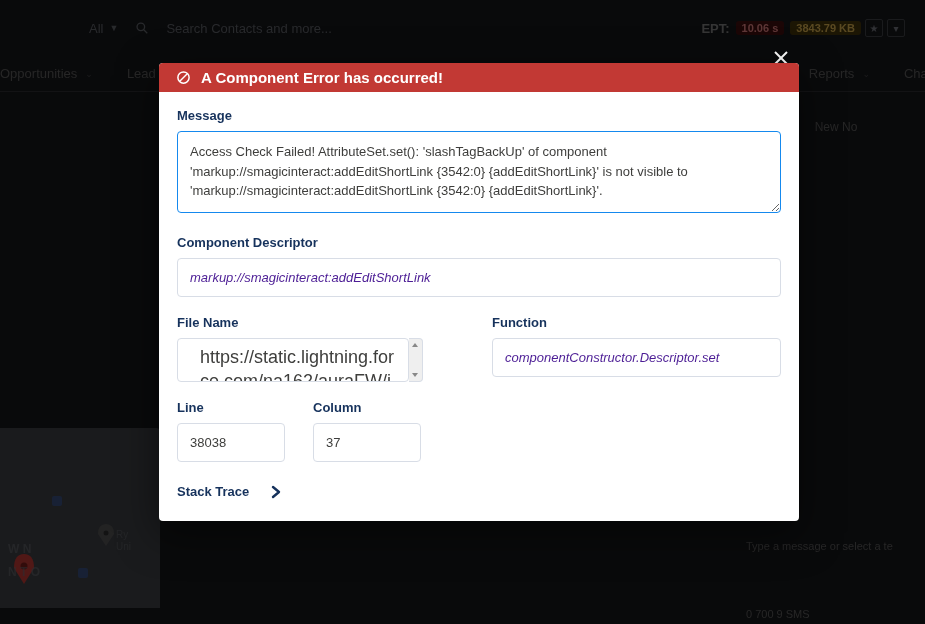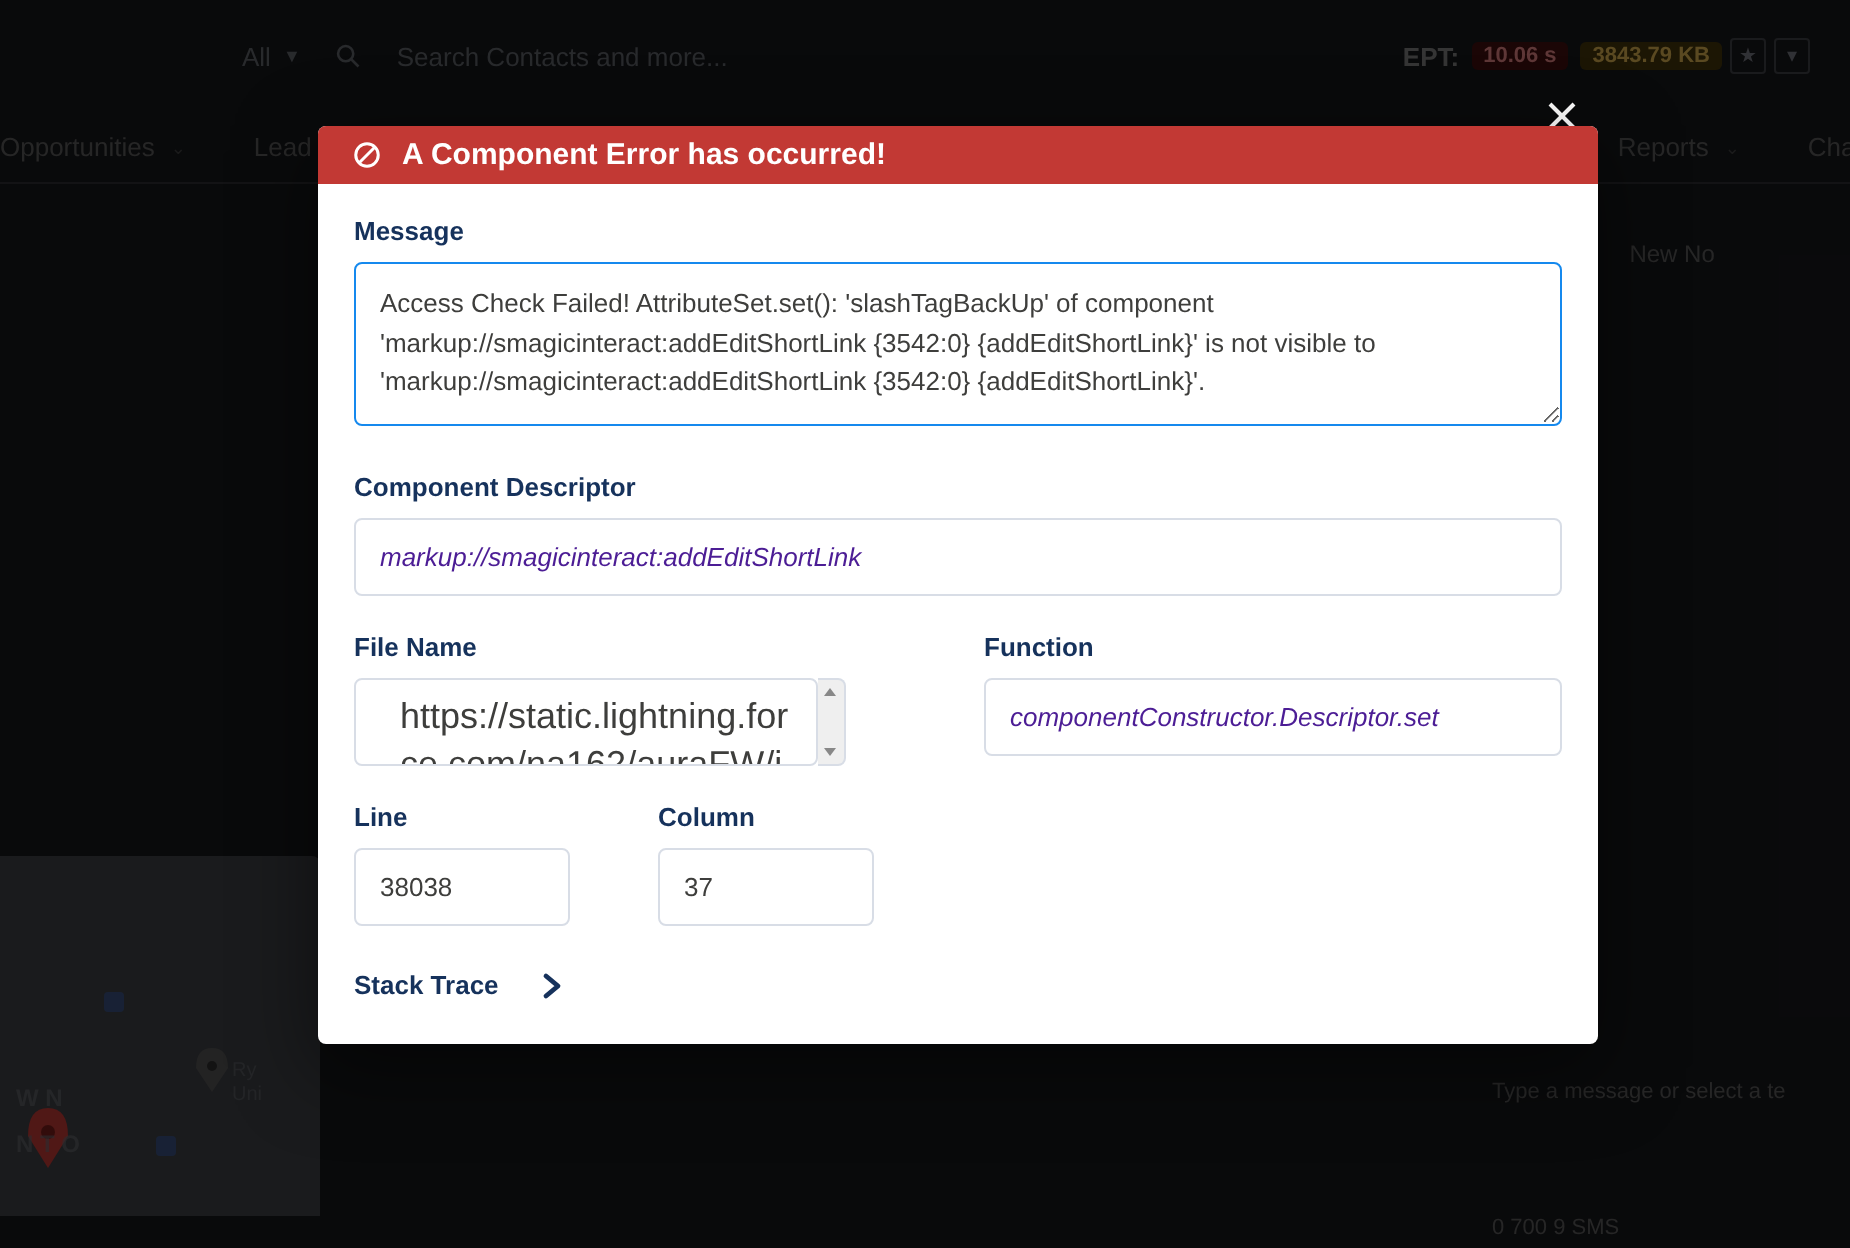--- a/index.html
+++ b/index.html
@@ -17,7 +17,7 @@
     color: #5a5d63; font-size: 13px;
   }
   .bg-header .spacer { flex: 1; }
-  .bg-header .search-row { display: flex; align-items: center; gap: 16px; margin-left: 101px; }
+  .bg-header .search-row { display: flex; align-items: center; gap: 16px; margin-left: 69px; }
   .bg-header .all { display: flex; align-items: center; gap: 6px; }
   .bg-header .all .caret { font-size: 9px; }
   .bg-header .search-icon-wrap { width: 16px; height: 16px; display: flex; align-items: center; justify-content: center; }

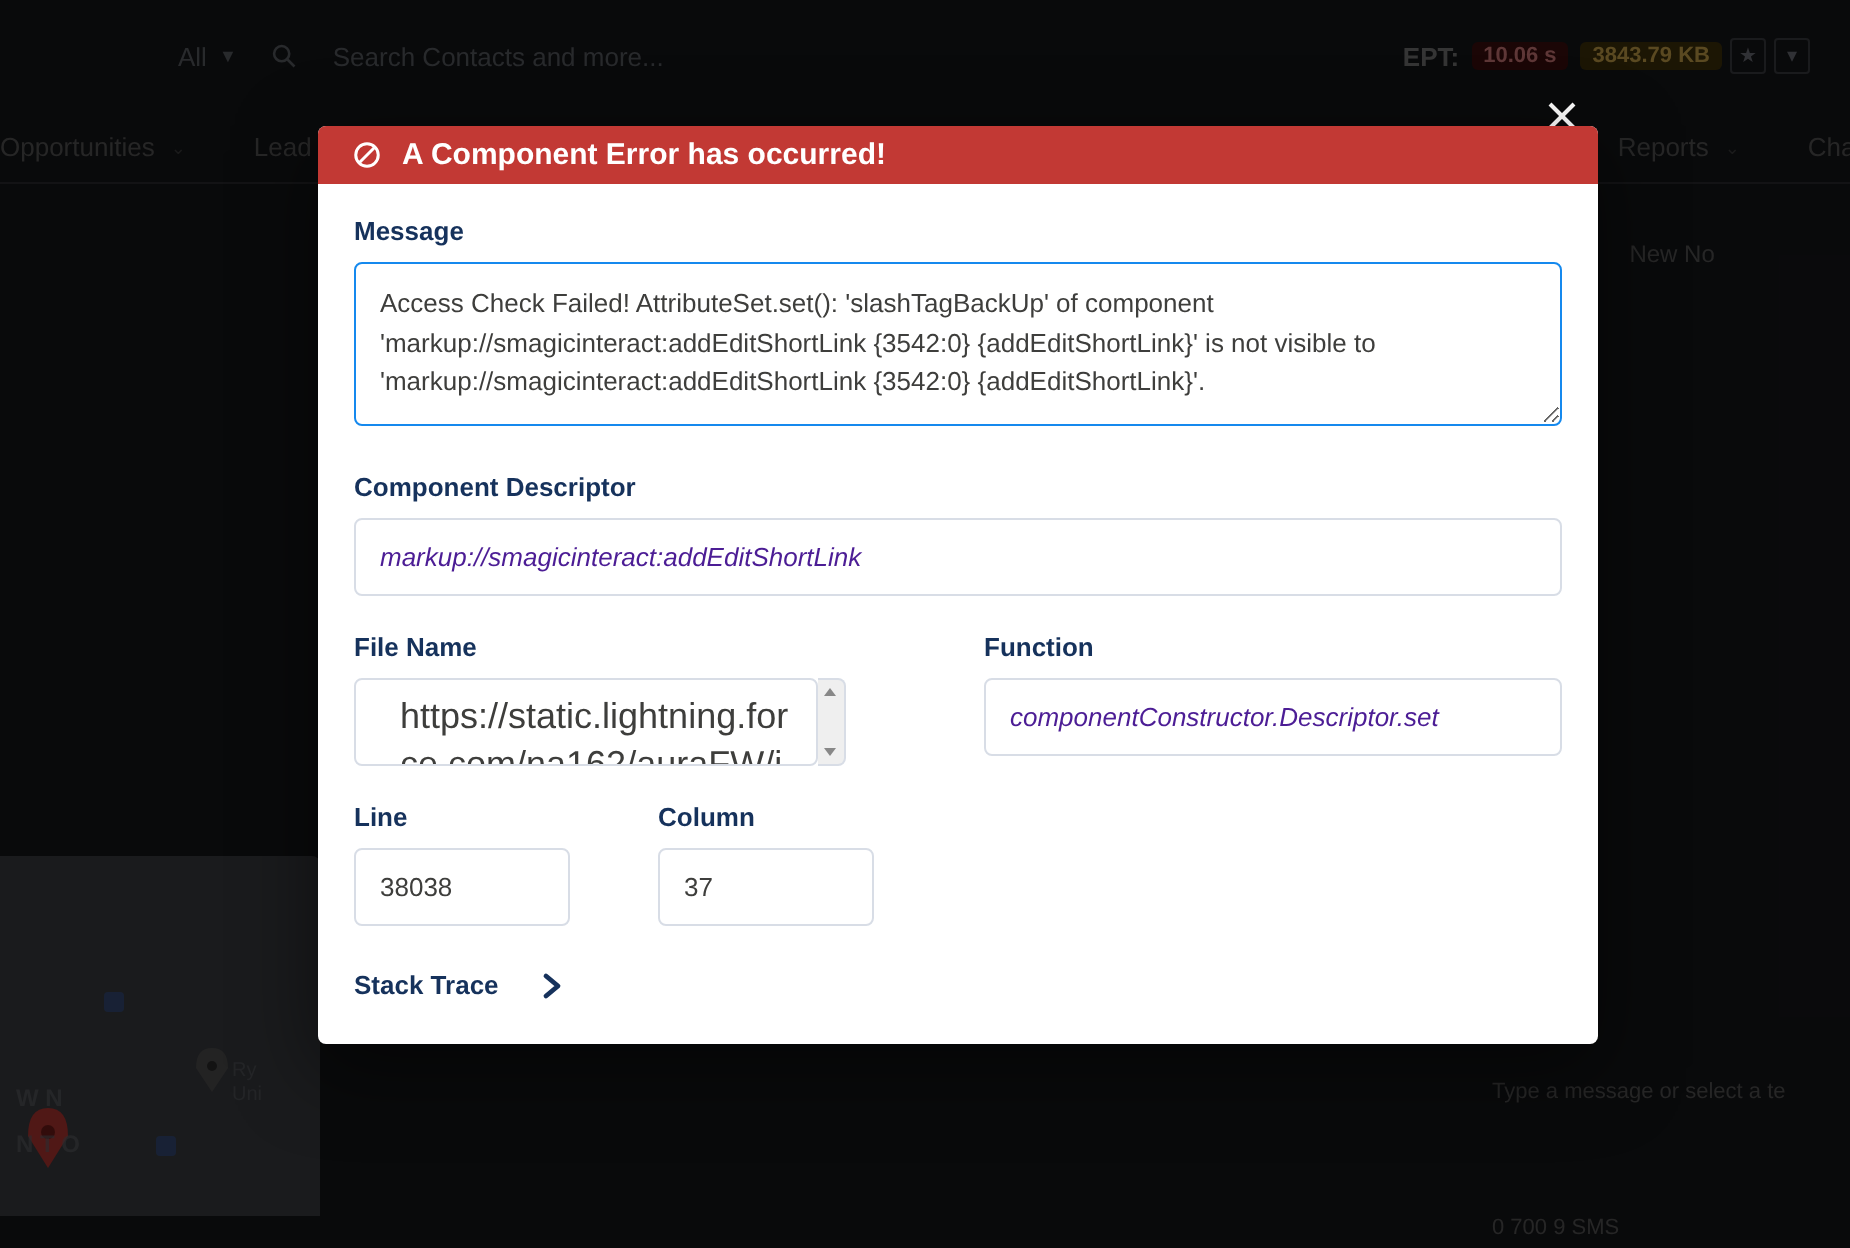--- a/index.html
+++ b/index.html
@@ -102,7 +102,7 @@
   .row2 { display: flex; gap: 26px; }
   .row2 > .col { flex: 1; }
 
-  .row3 { display: flex; gap: 44px; }
+  .row3 { display: flex; gap: 28px; }
 
   .filebox-wrap { display: flex; position: relative; }
   .filebox {

